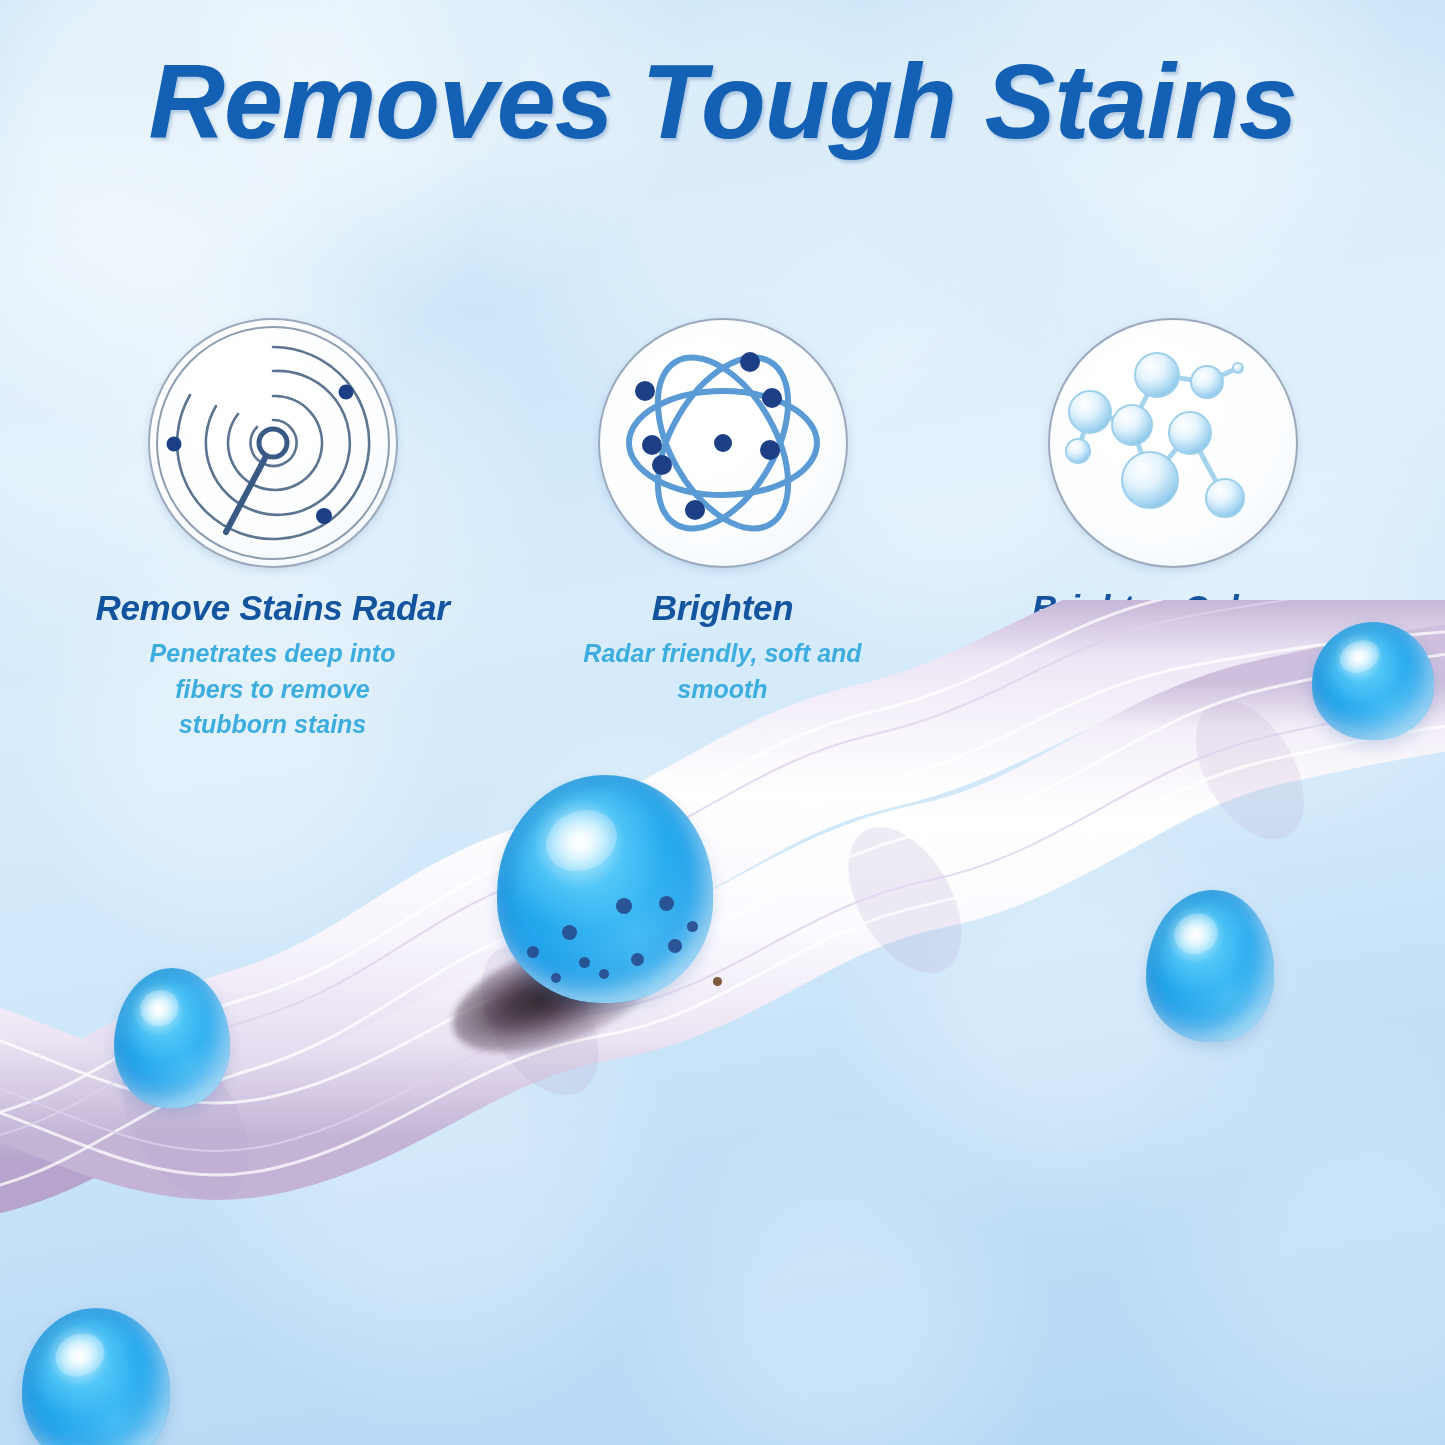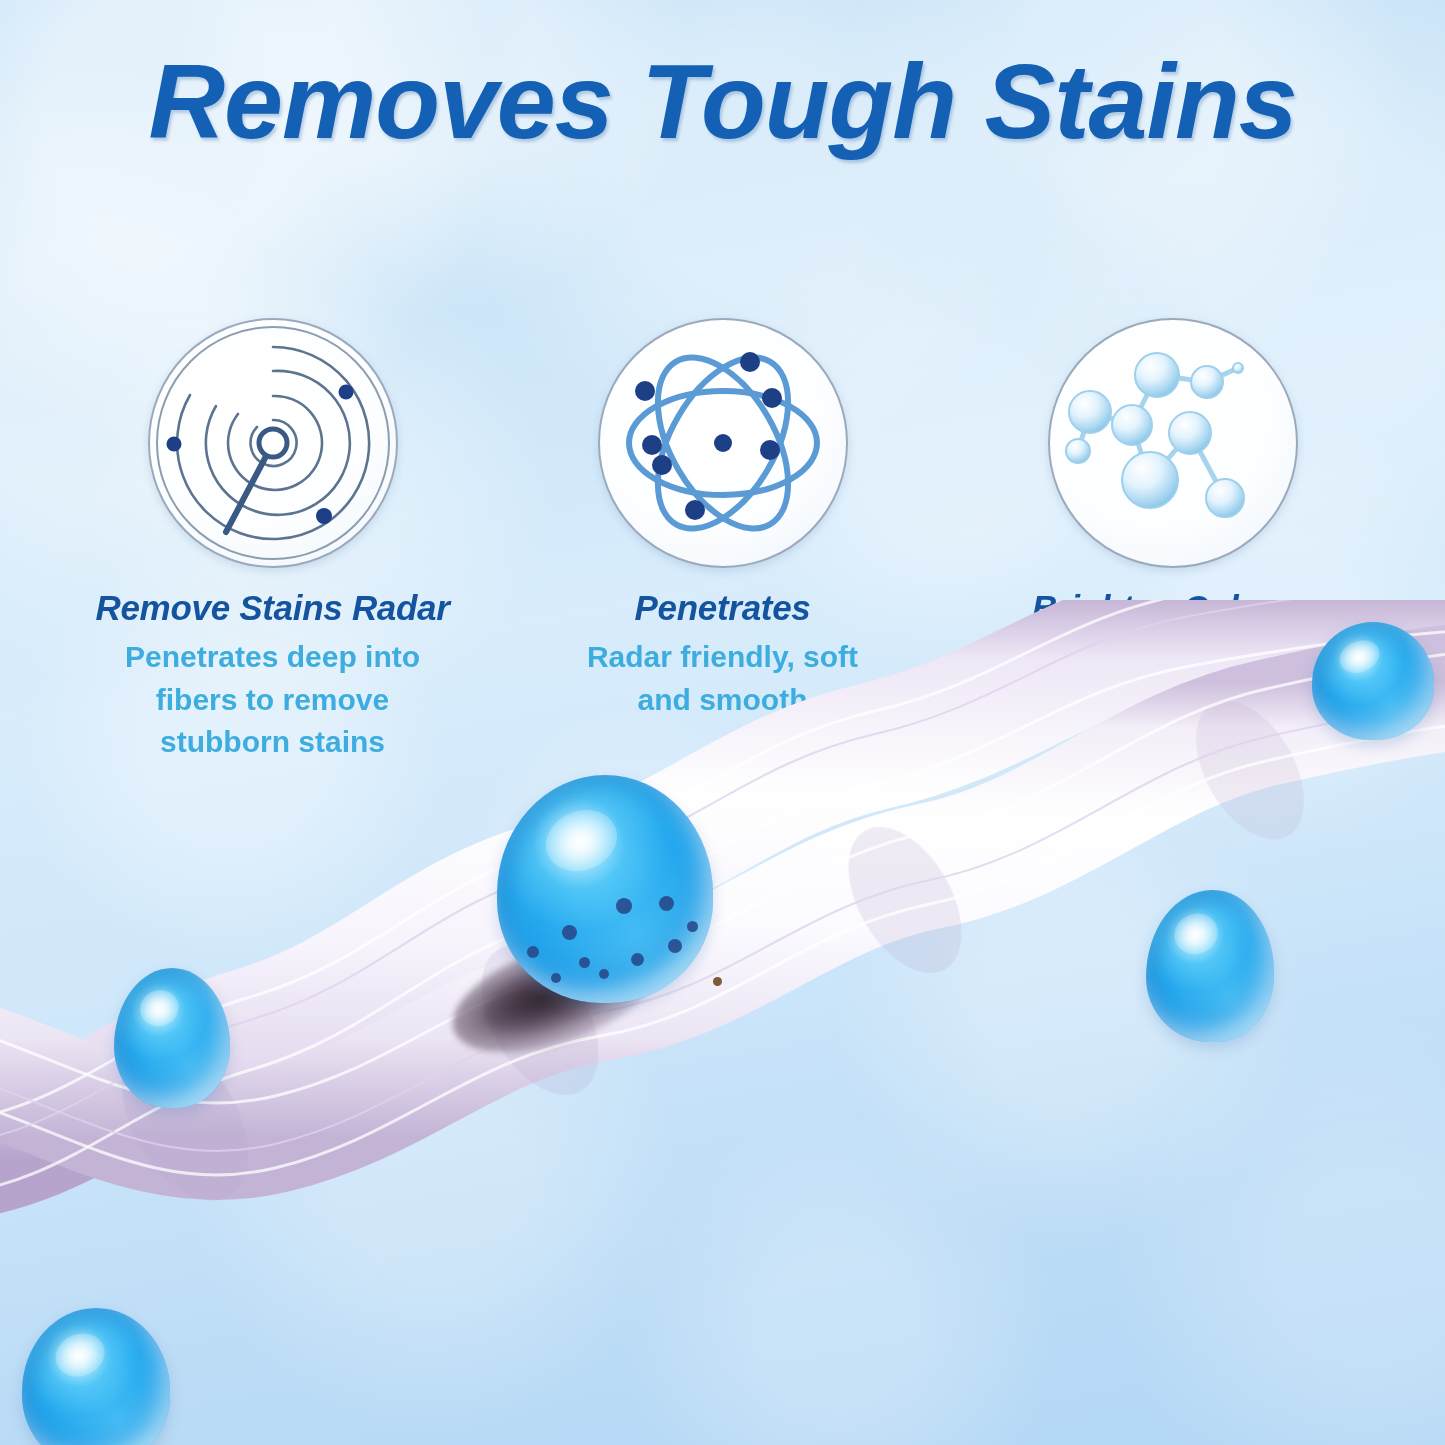--- a/index.html
+++ b/index.html
@@ -209,7 +209,7 @@
           <circle cx="95" cy="190" r="10" fill="#1c3f86"></circle>
         </svg>
       </div>
-      <div class="feature-title">Penetrates</div>
+      <div class="feature-title">Brighten</div>
       <div class="feature-desc">Radar friendly, soft and smooth</div>
     </div>
 

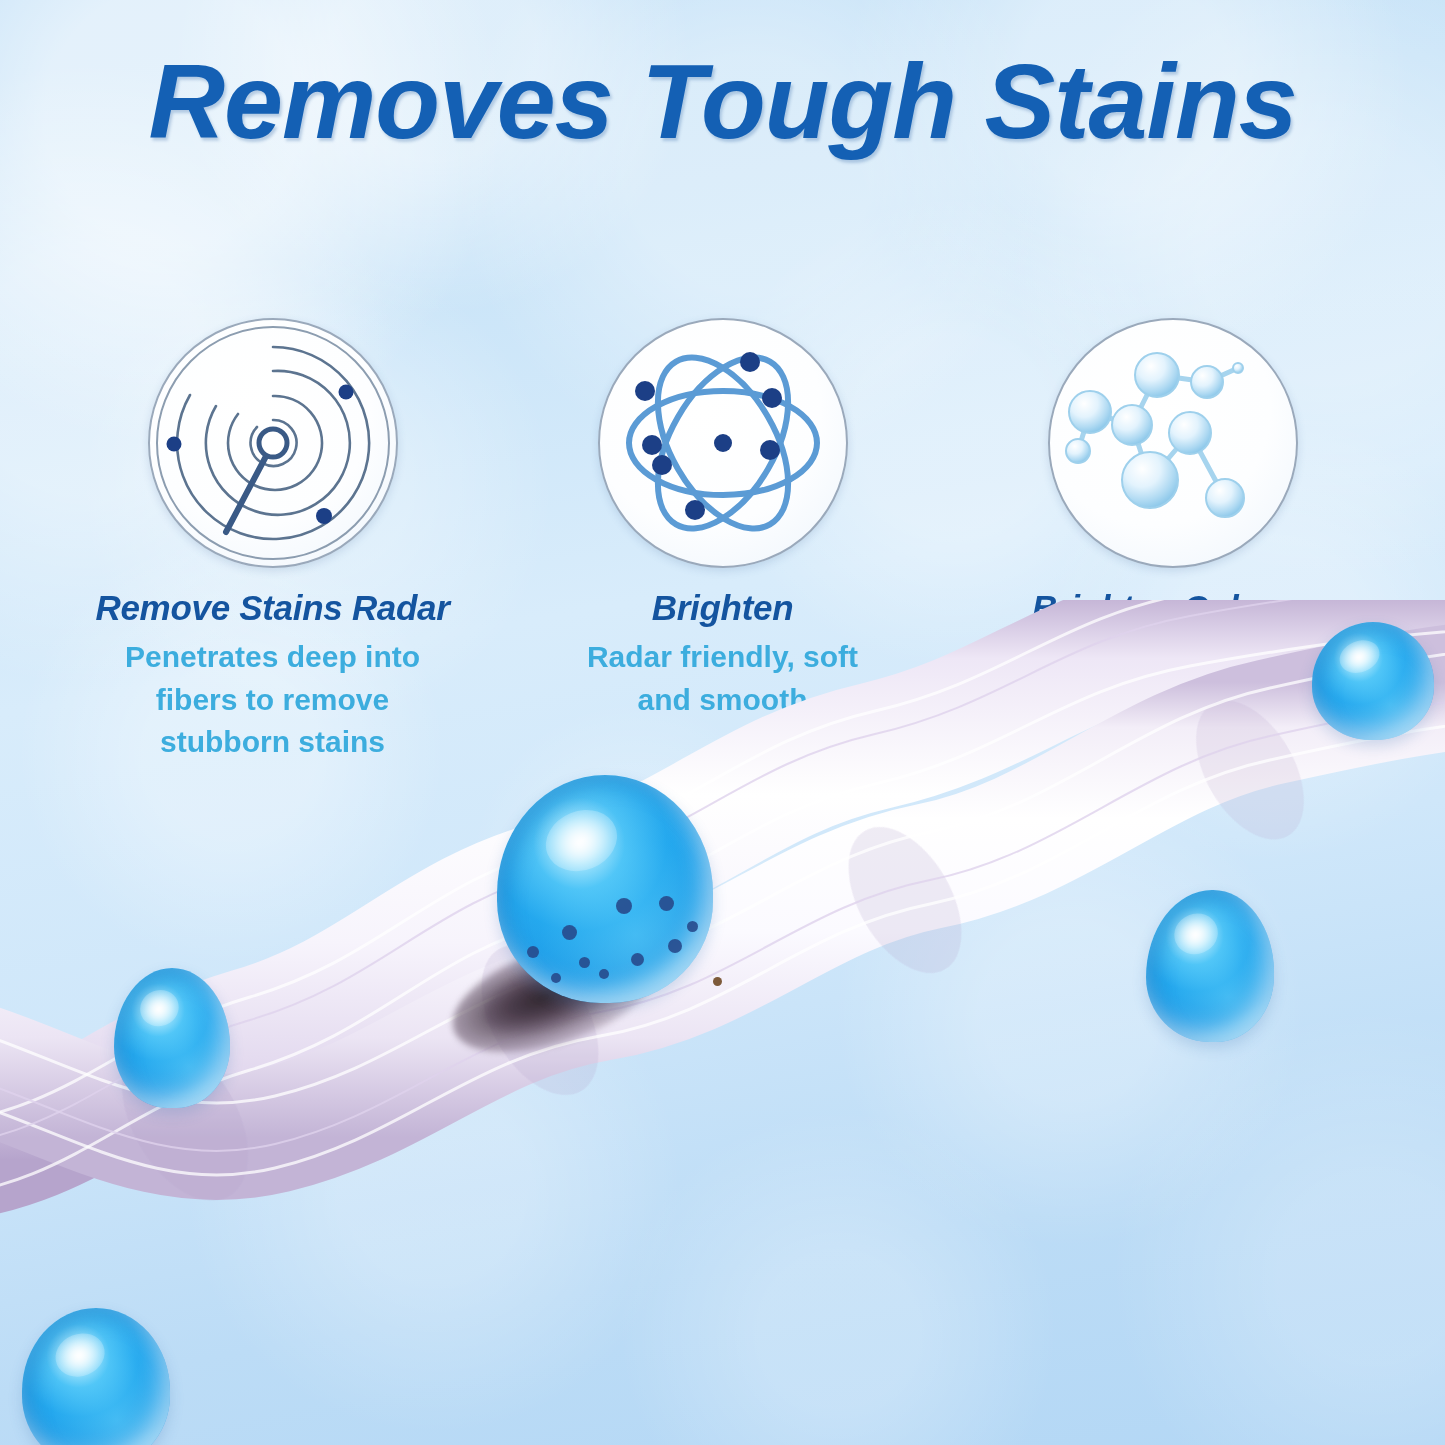--- a/index.html
+++ b/index.html
@@ -96,8 +96,9 @@
   }
   .feature-desc {
     margin-top: 8px;
-    font-size: 30px;
+    font-size: 25px;
     font-weight: 700;
+    font-style: italic;
     color: #3cadde;
     text-align: center;
     line-height: 1.42;

